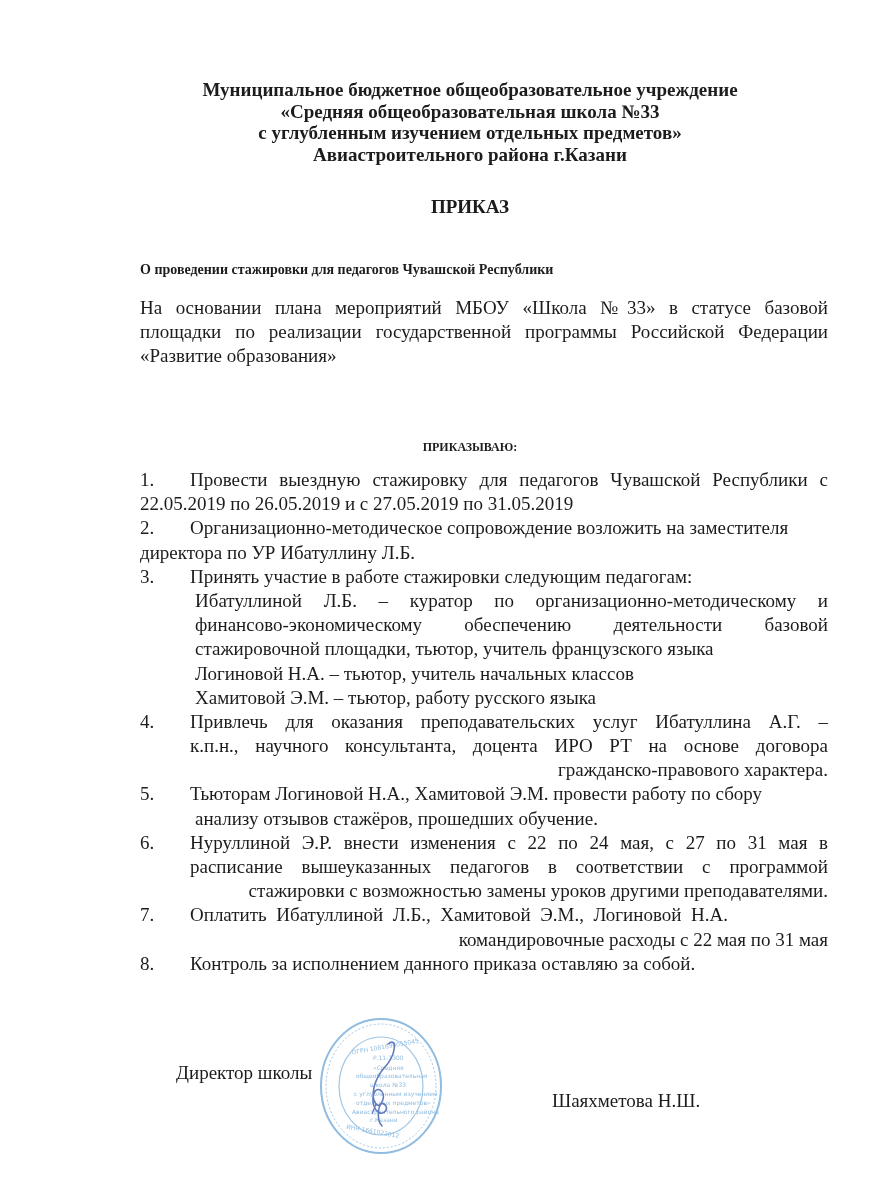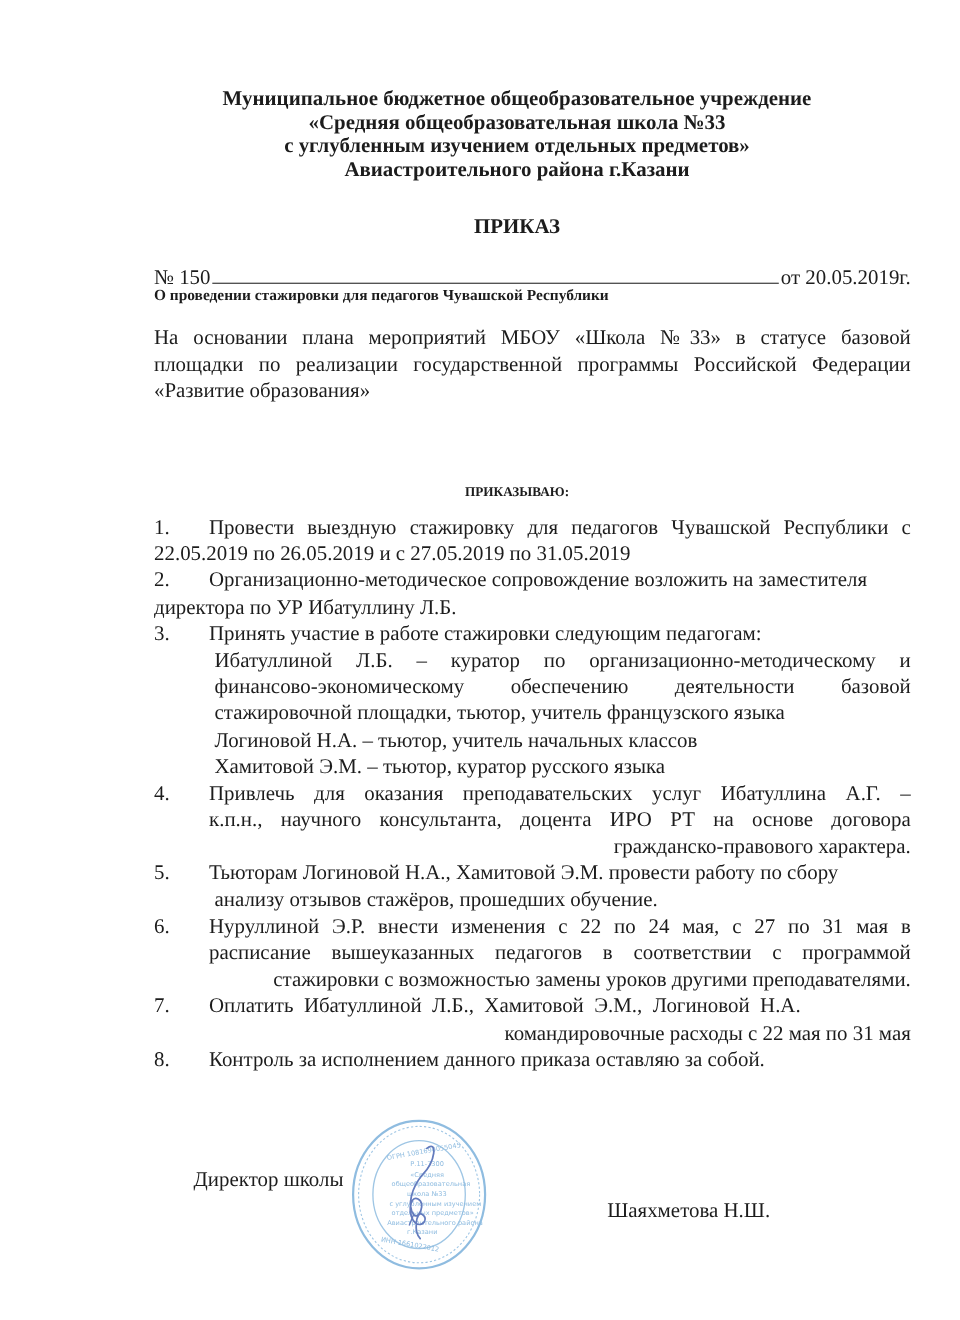--- a/index.html
+++ b/index.html
@@ -140,11 +140,6 @@
 
   <div class="title">ПРИКАЗ</div>
 
-  <div class="number-line">
-    <span>№  150</span>
-    <span class="underline"></span>
-    <span>от  20.05.2019г.</span>
-  </div>
 
   <div class="subject">О проведении стажировки для педагогов Чувашской Республики</div>
 

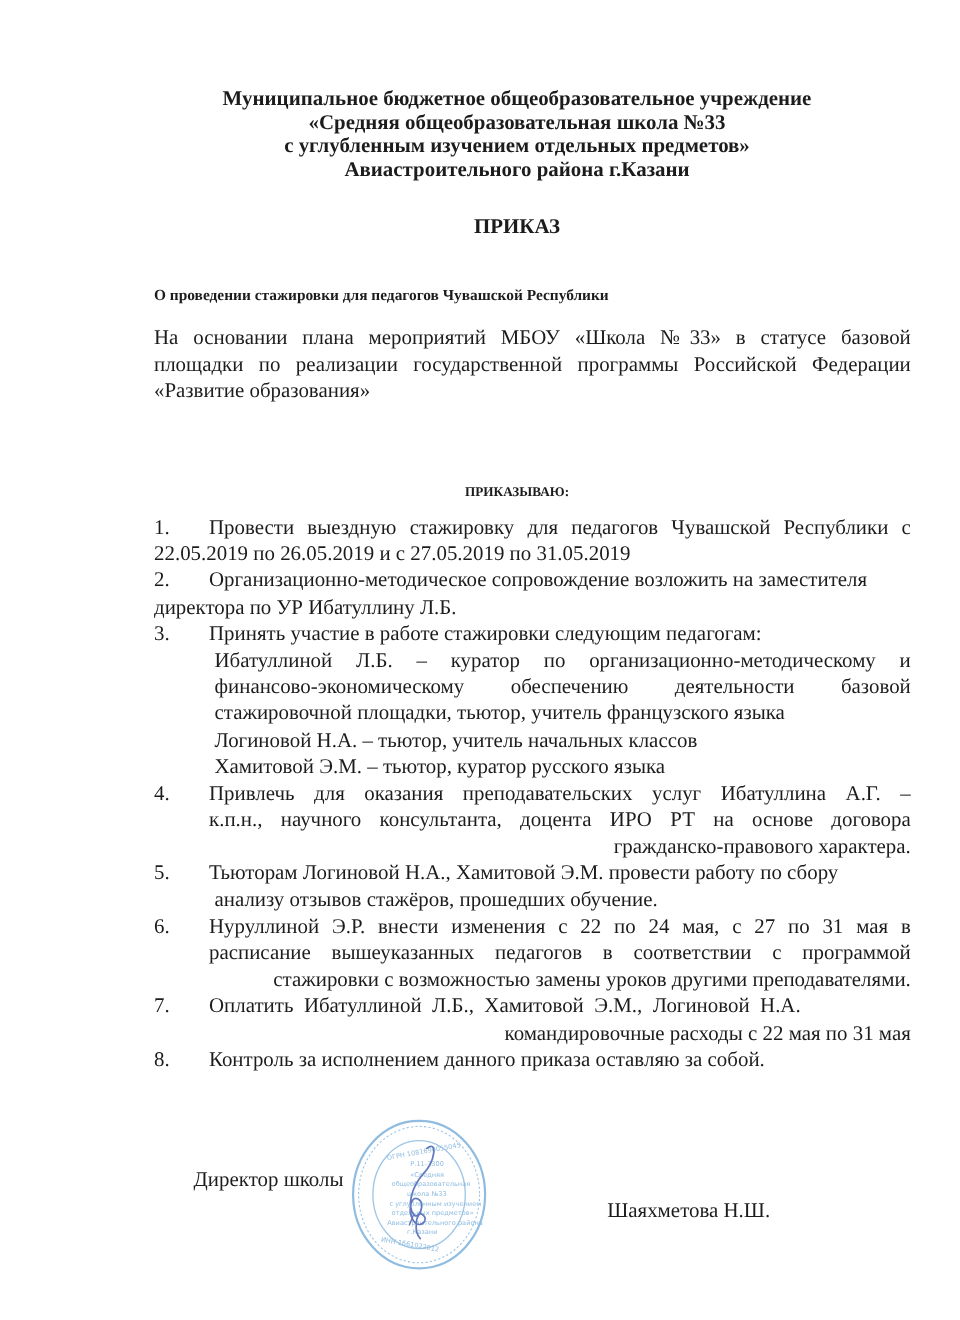--- a/index.html
+++ b/index.html
@@ -169,7 +169,7 @@
       <span class="ln j ind2">финансово-экономическому   обеспечению   деятельности   базовой</span>
       <span class="ln ind2">стажировочной площадки, тьютор, учитель французского языка</span>
       <span class="ln ind2">Логиновой Н.А. – тьютор, учитель начальных классов</span>
-      <span class="ln ind2">Хамитовой Э.М. – тьютор, куратор русского языка</span>
+      <span class="ln ind2">Хамитовой Э.М. – тьютор, работу русского языка</span>
     </div>
 
     <div>

